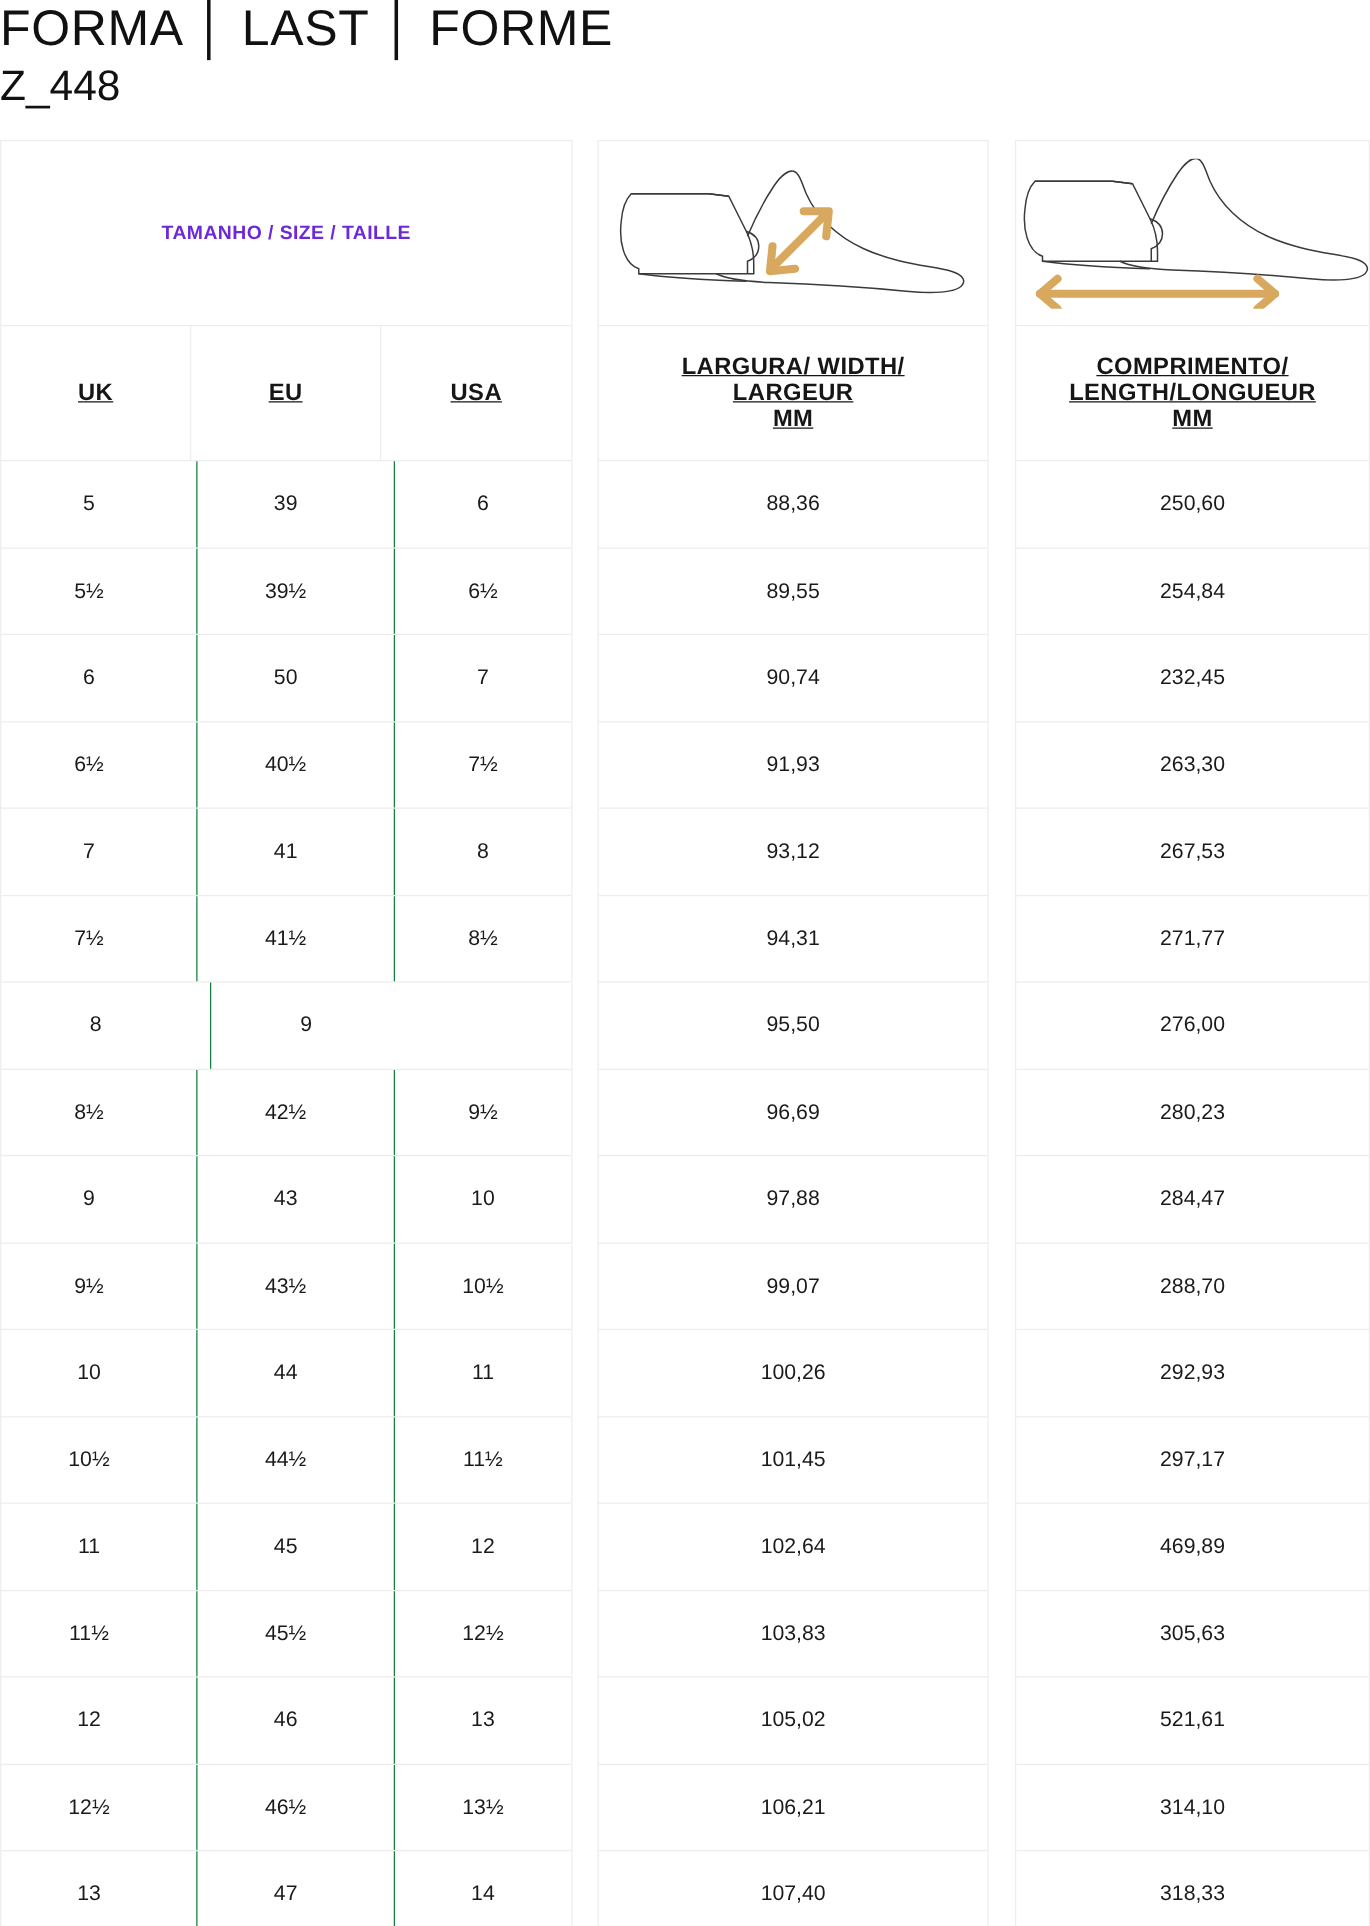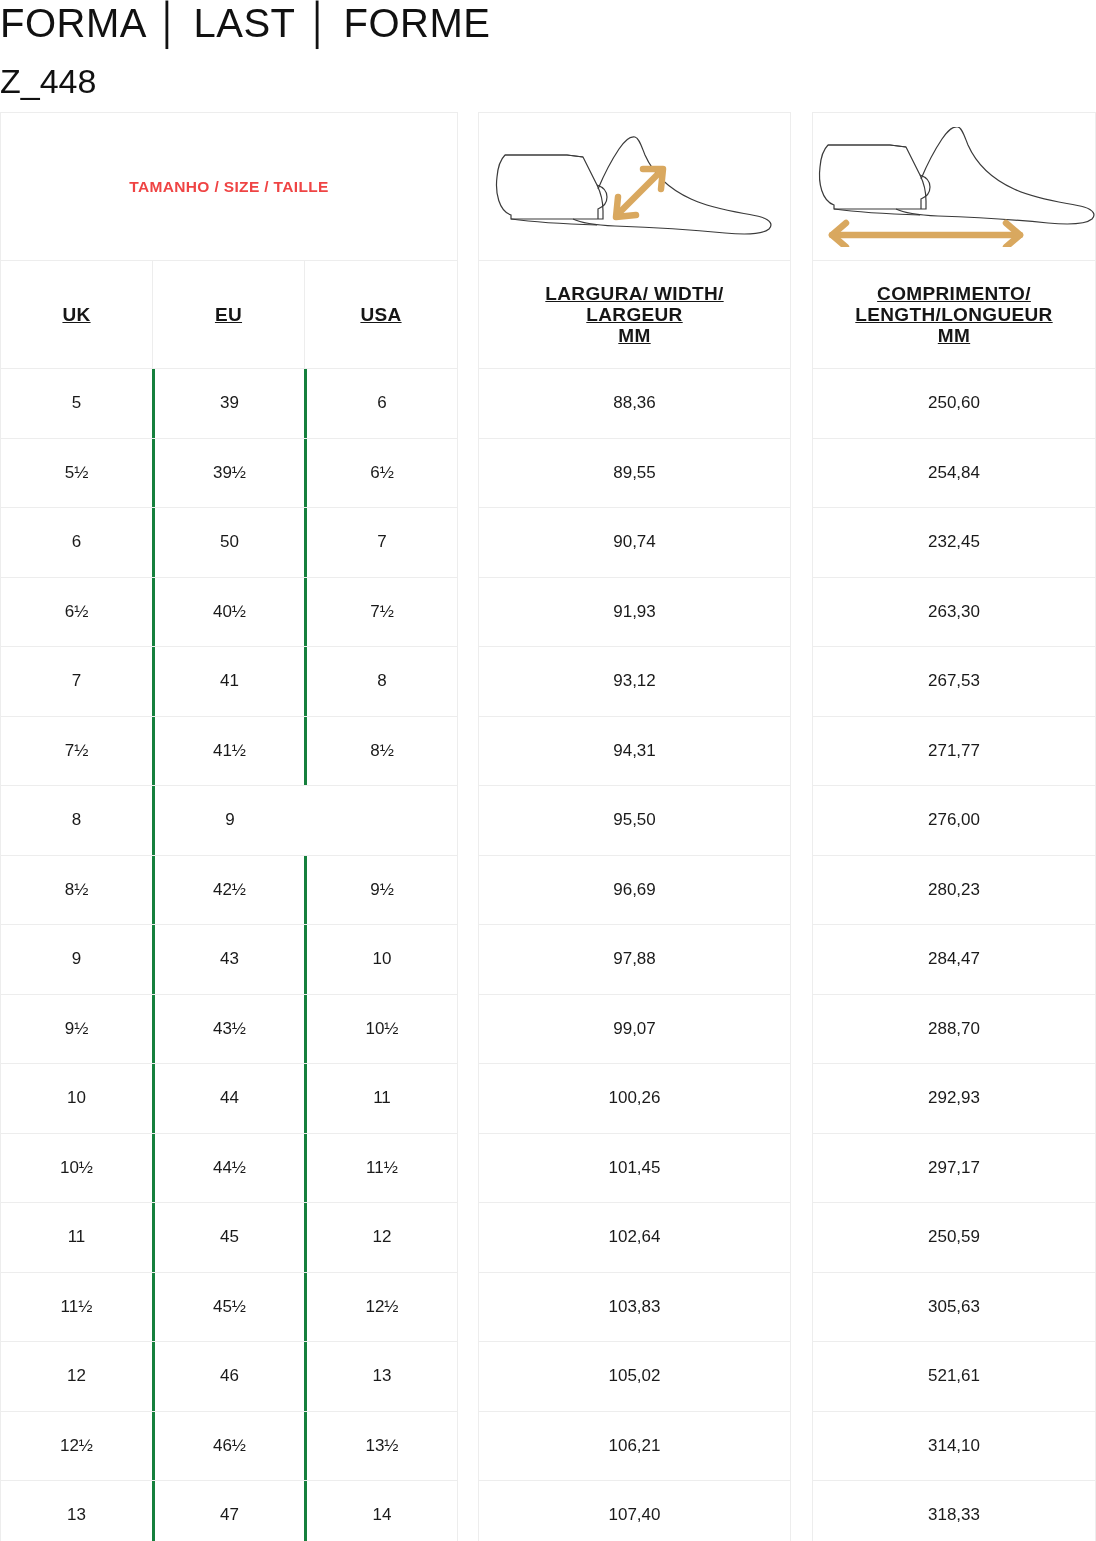--- a/index.html
+++ b/index.html
@@ -32,7 +32,7 @@
     font-weight:400;
     line-height:42px;
     color:#111;
-    margin-top:14px;
+    margin-top:2px;
   }
 
   

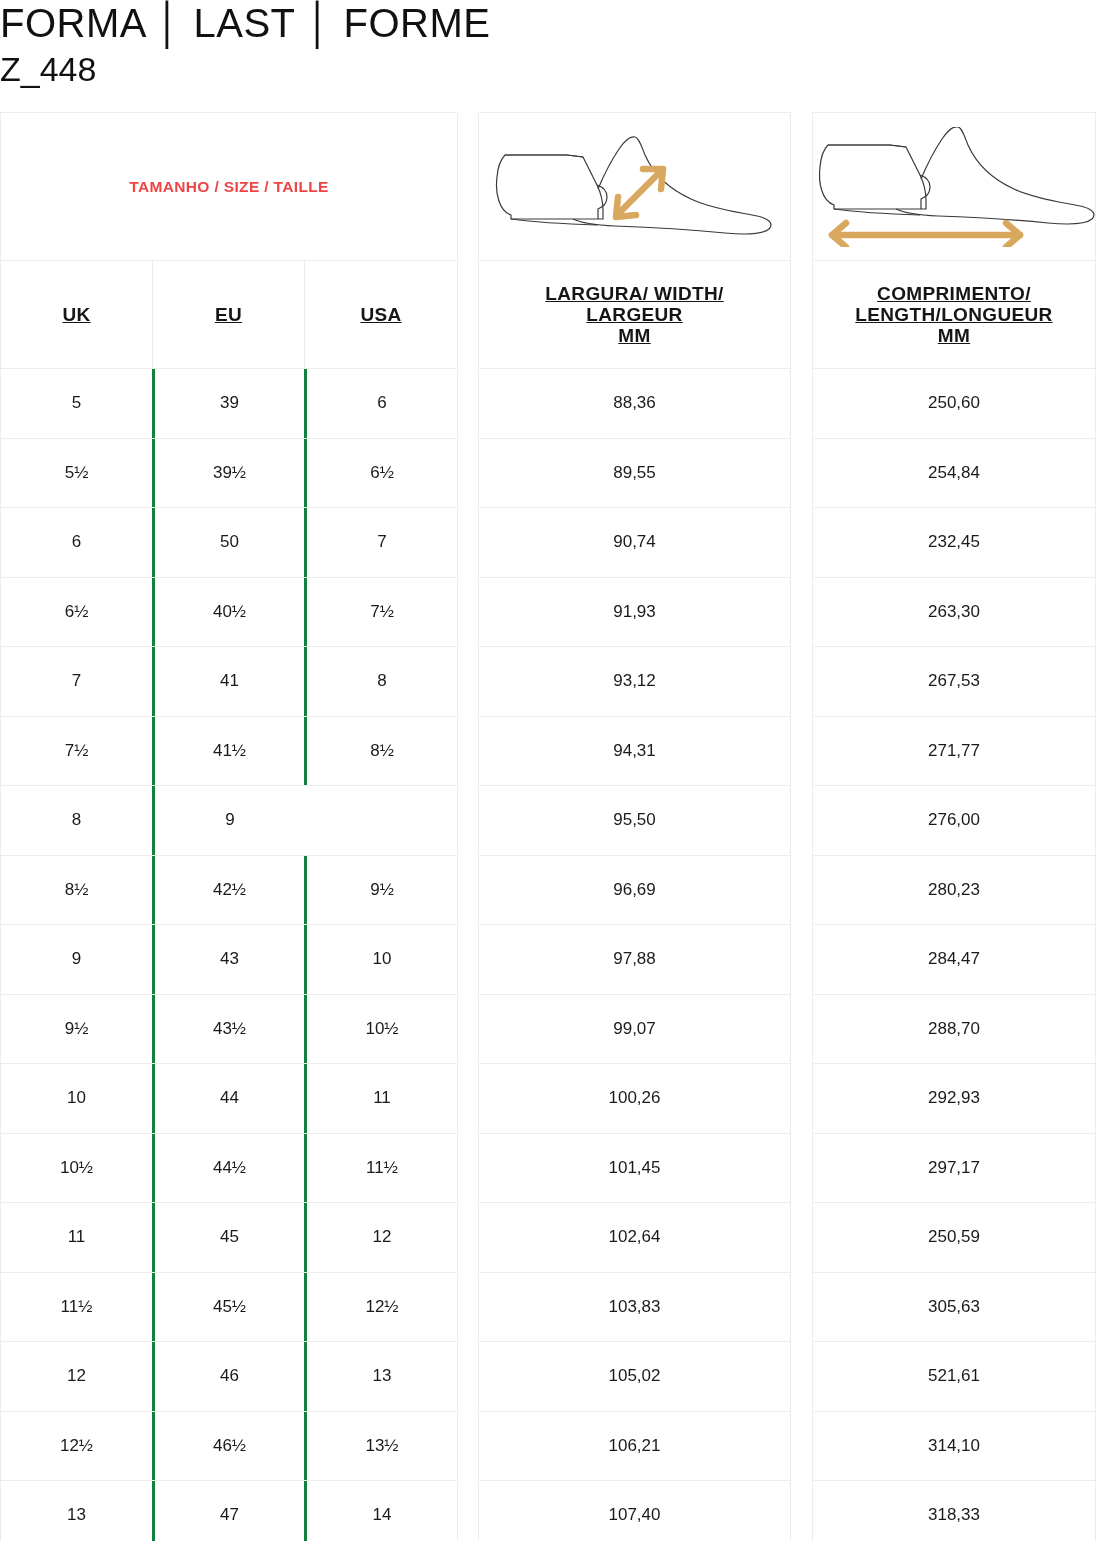--- a/index.html
+++ b/index.html
@@ -70,7 +70,7 @@
     font-size:15.5px;
     font-weight:700;
     letter-spacing:.35px;
-    color:#ef4444;
+    color:#6d28d9;
     text-align:center;
   }
 

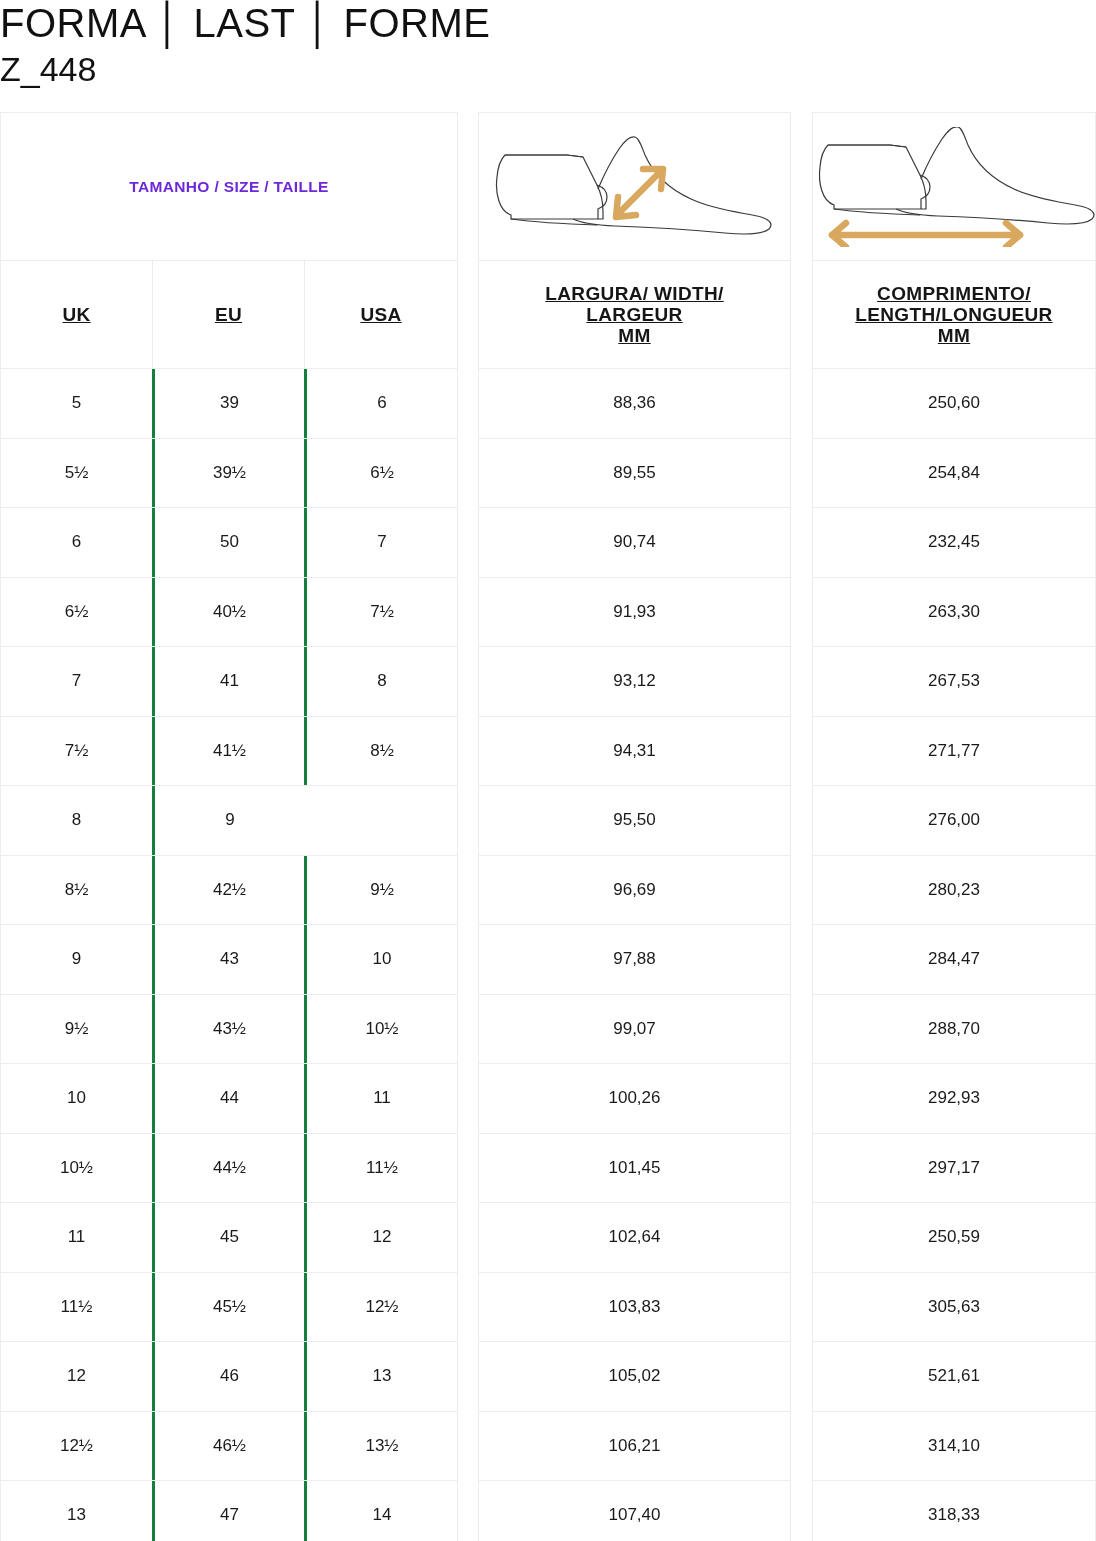--- a/index.html
+++ b/index.html
@@ -112,7 +112,7 @@
     font-weight:400;
     color:#1a1a1a;
   }
-  .cell + .cell{ border-left:3px solid #15803d; }
+  .cell + .cell{ border-left:1px solid #15803d;margin-left:16px; }
 
   
   .c-uk{ width:151px; }

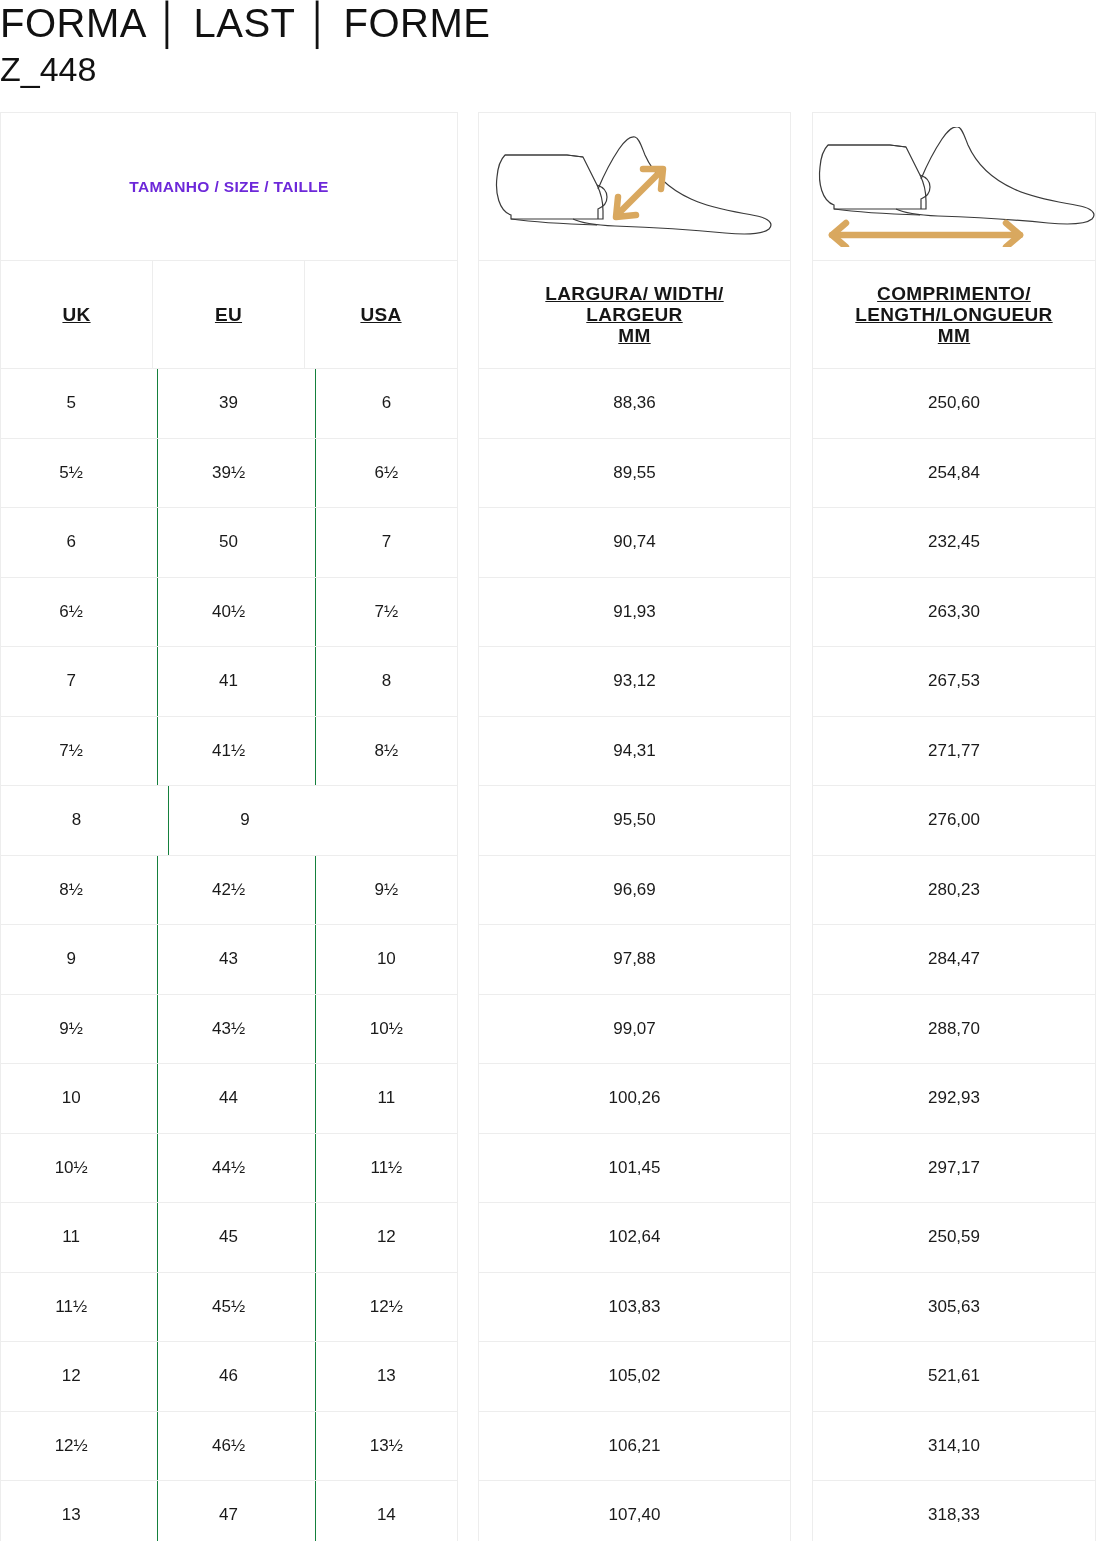--- a/index.html
+++ b/index.html
@@ -378,7 +378,7 @@
           <div class="cell c-full">297,17</div>
         </div>
         <div class="row">
-          <div class="cell c-full">250,59</div>
+          <div class="cell c-full">469,89</div>
         </div>
         <div class="row">
           <div class="cell c-full">305,63</div>

